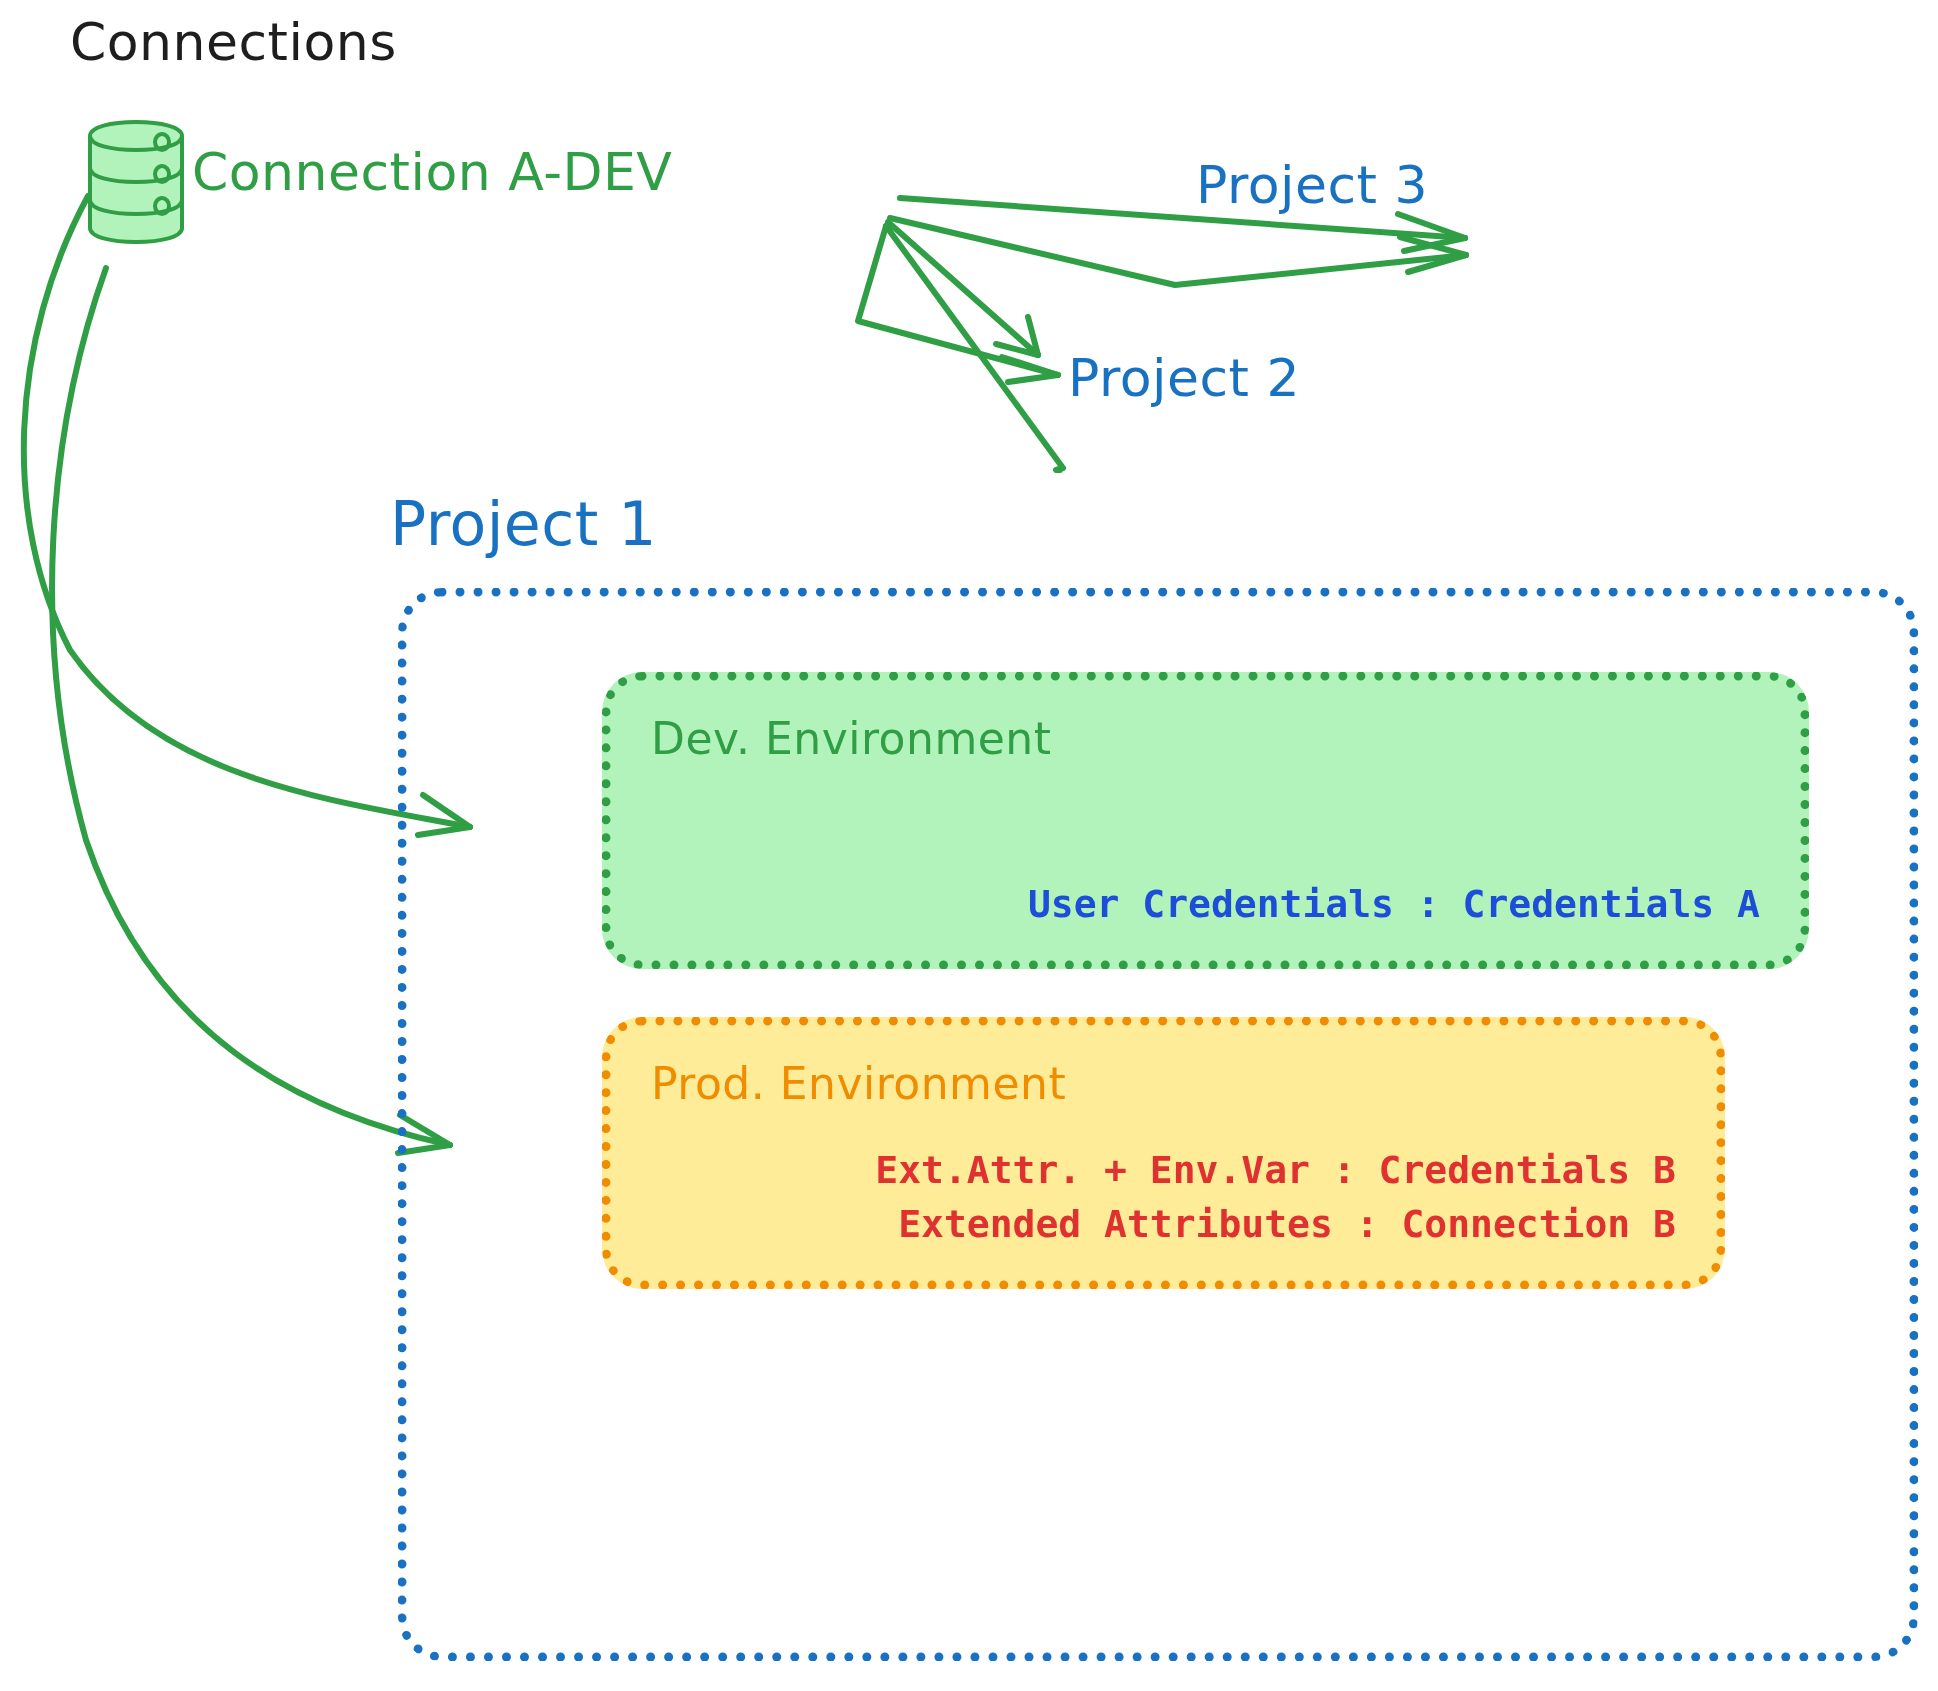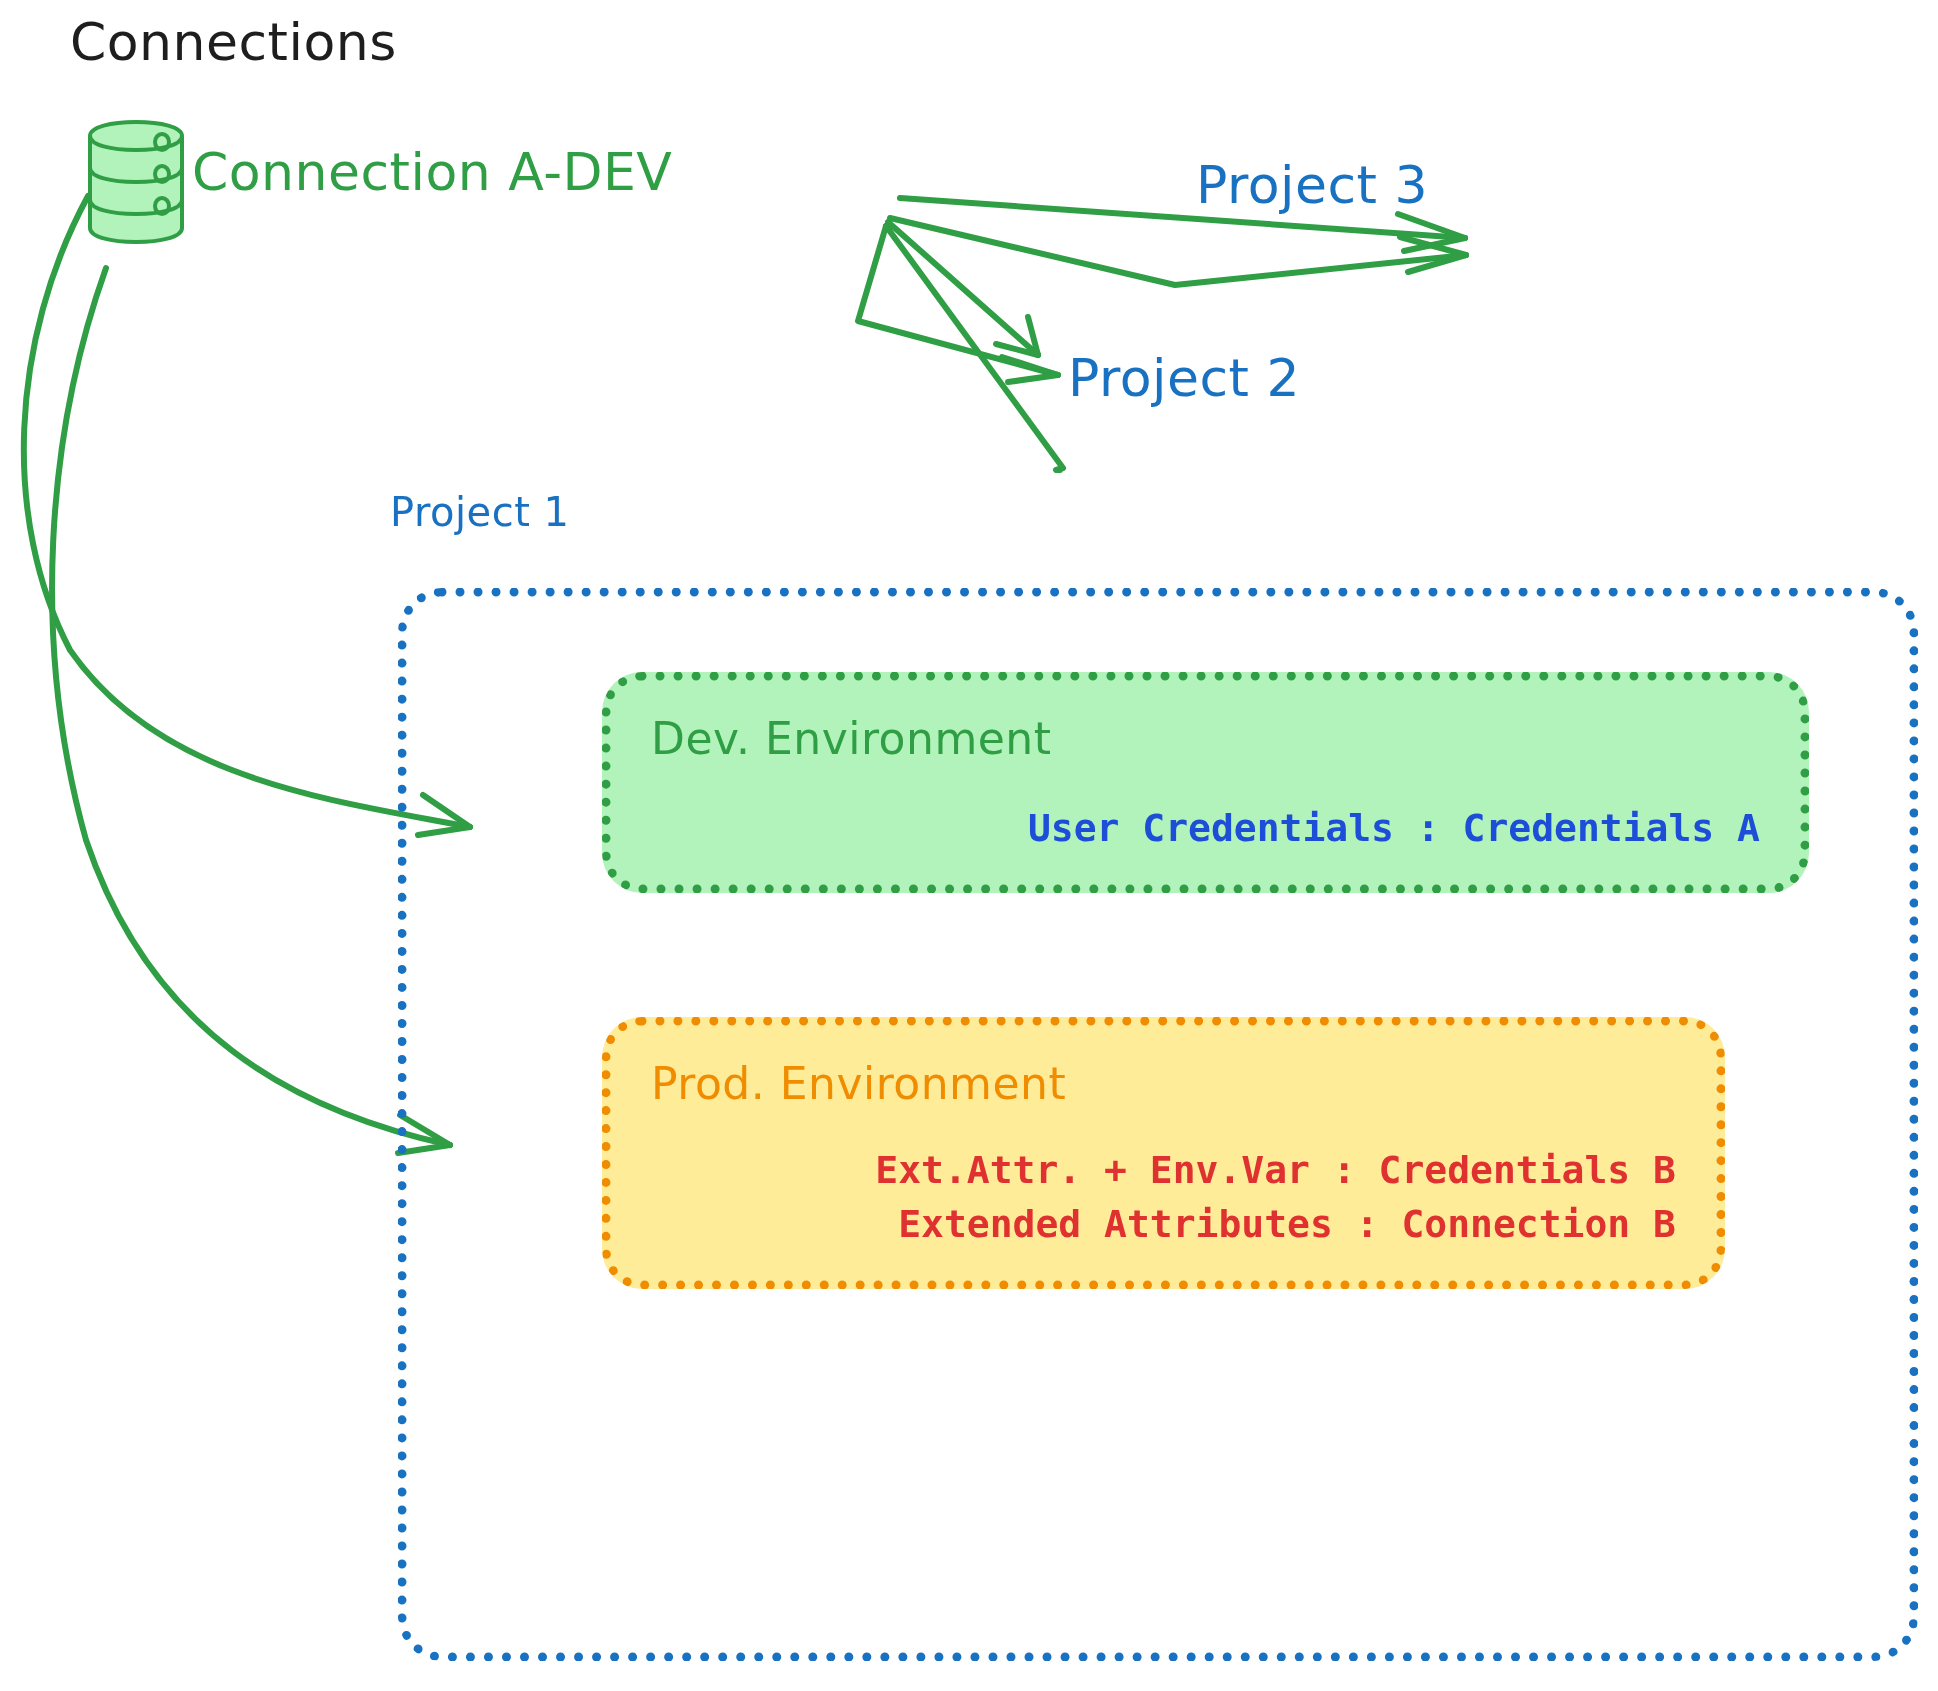--- a/index.html
+++ b/index.html
@@ -81,7 +81,7 @@
     position: absolute;
     left: 390px;
     top: 489px;
-    font-size: 40px;
+    font-size: 60px;
     color: #1971c2;
     white-space: nowrap;
   }

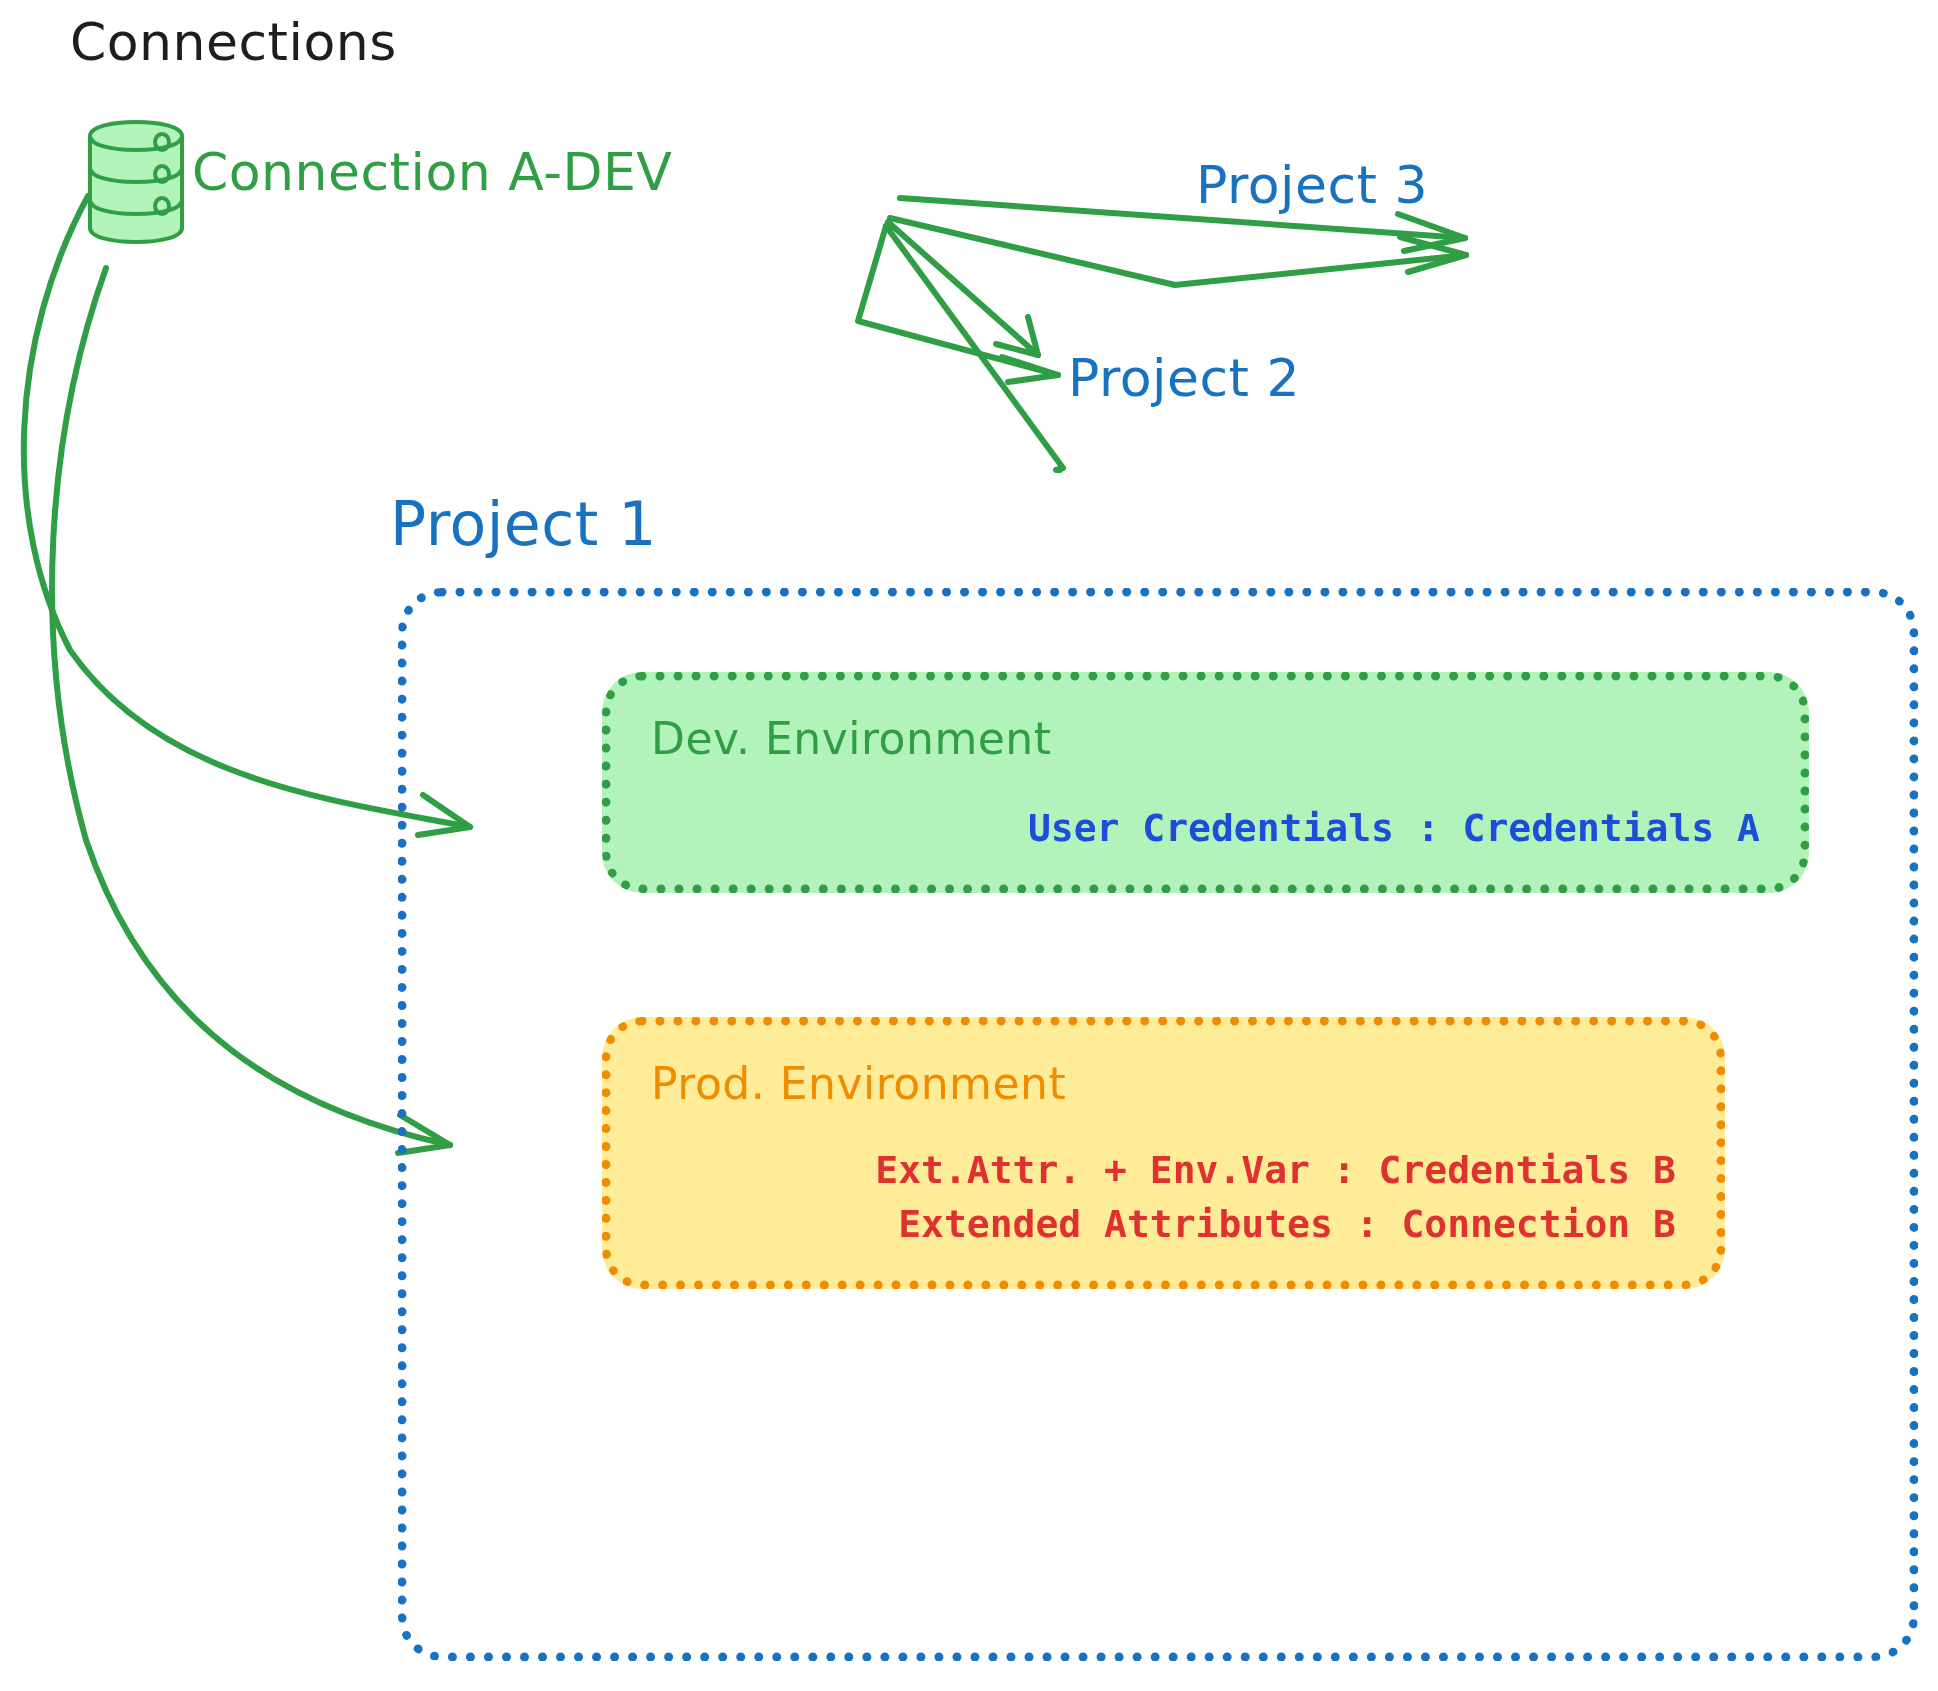--- a/index.html
+++ b/index.html
@@ -108,7 +108,7 @@
     left: 602px;
     top: 672px;
     width: 1207px;
-    height: 221px;
+    height: 297px;
     border: 9px dotted #2f9e44;
     background: #b2f2bb;
   }

